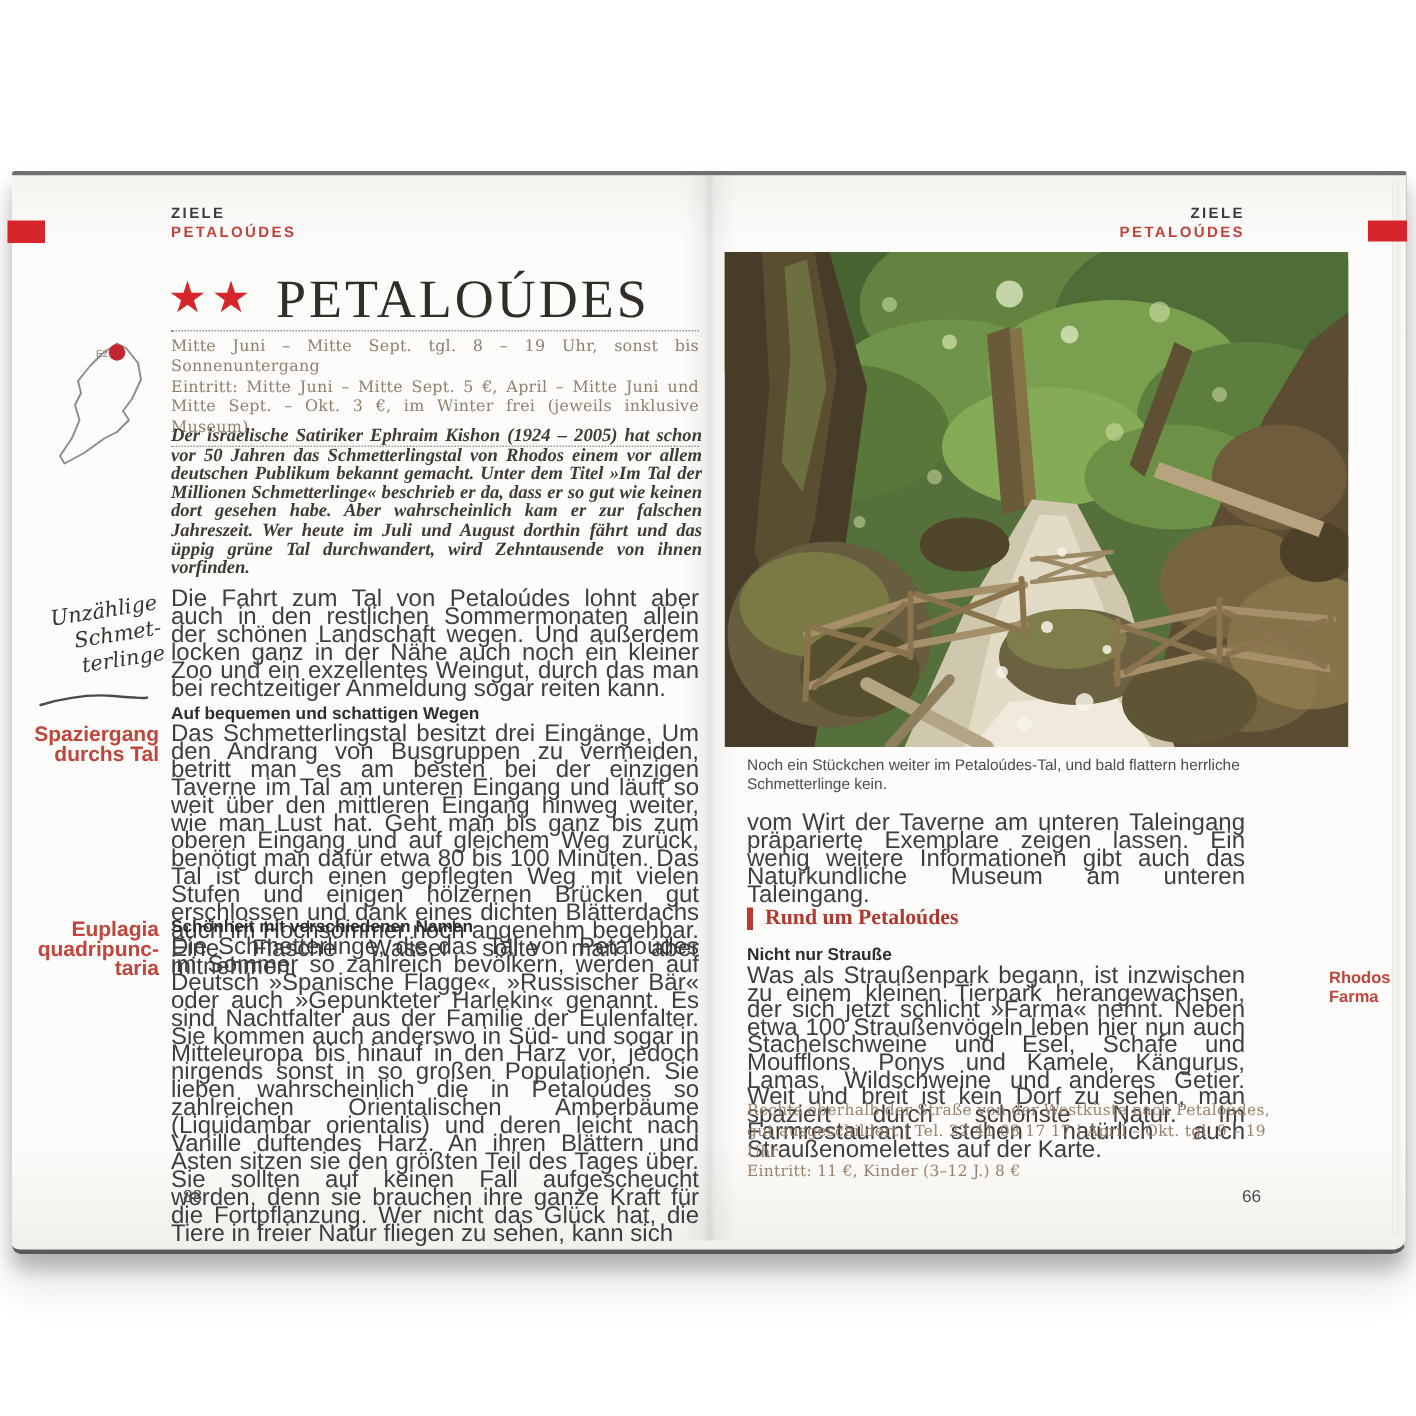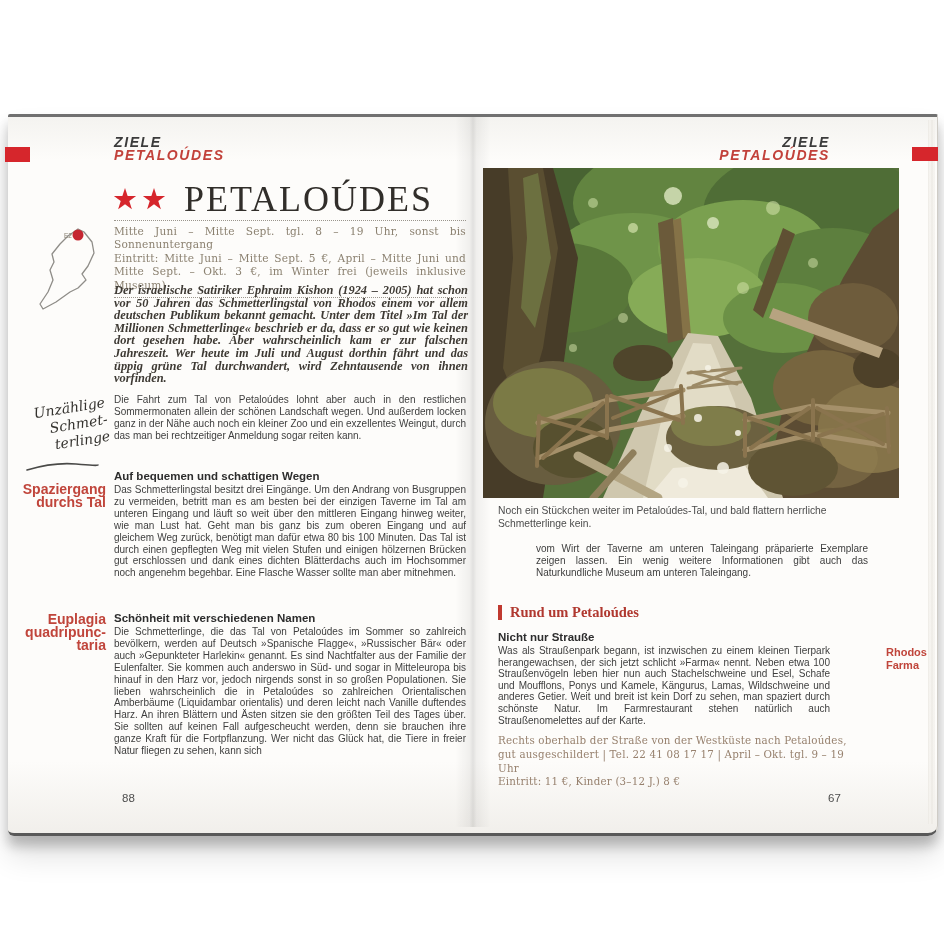--- a/index.html
+++ b/index.html
@@ -32,7 +32,7 @@
   .tab-left{left:5px;top:147px;width:25px;height:15px;}
   .tab-right{left:912px;top:147px;width:26px;height:14px;}
 
-  .hdr{position:absolute;font-size:14px;font-weight:bold;letter-spacing:1.6px;line-height:13px;font-style:italic;}
+  .hdr{position:absolute;font-size:10px;font-weight:bold;letter-spacing:1.6px;line-height:13px;}
   .hdr .kicker{color:#3b3b3b;}
   .hdr .place{color:#c2413a;}
   .hdr-left{left:114px;top:136px;text-align:left;}

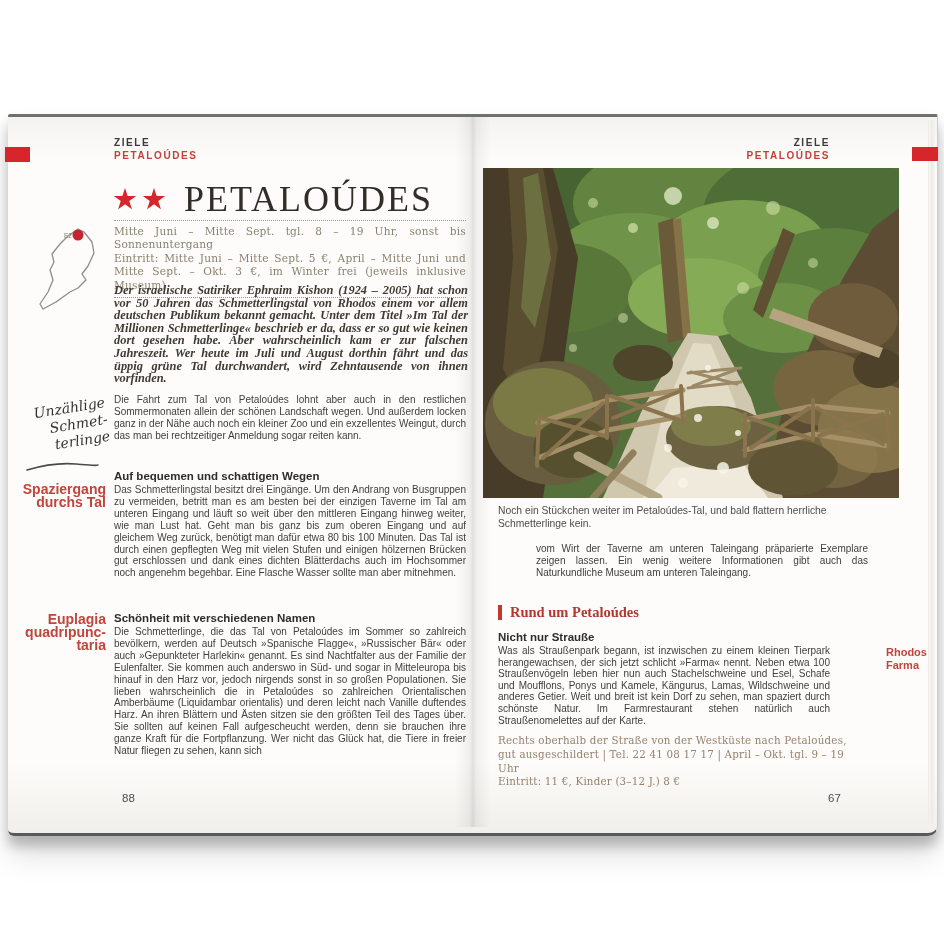--- a/index.html
+++ b/index.html
@@ -60,7 +60,7 @@
     font-size:12.4px;line-height:12.6px;color:#3e3a34;text-align:justify;
   }
   .body-text{
-    position:absolute;font-size:10px;line-height:11.9px;color:#3e3e3e;text-align:justify;
+    position:absolute;font-size:16px;line-height:11.9px;color:#3e3e3e;text-align:justify;
   }
   .subhead{
     position:absolute;font-size:11.5px;font-weight:bold;color:#2d2d2d;

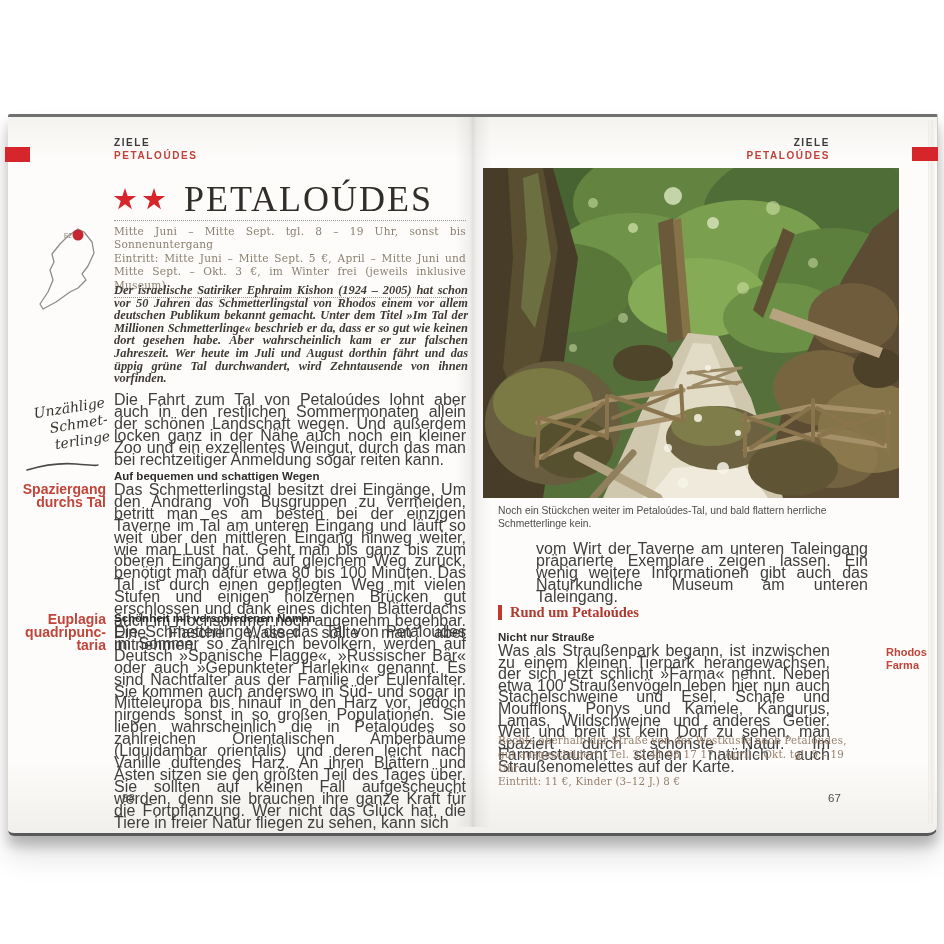--- a/index.html
+++ b/index.html
@@ -275,7 +275,7 @@
 
 <div class="caption">Noch ein Stückchen weiter im Petaloúdes-Tal, und bald flattern herrliche Schmetterlinge kein.</div>
 
-<div class="body-text r-col" style="top:543px;margin-left:38px;">vom Wirt der Taverne am unteren Taleingang präparierte Exemplare zeigen lassen. Ein wenig weitere Informationen gibt auch das Naturkundliche Museum am unteren Taleingang.</div>
+<div class="body-text r-col" style="top:543px;">vom Wirt der Taverne am unteren Taleingang präparierte Exemplare zeigen lassen. Ein wenig weitere Informationen gibt auch das Naturkundliche Museum am unteren Taleingang.</div>
 
 <div class="section-head">
   <span class="section-bar"></span>

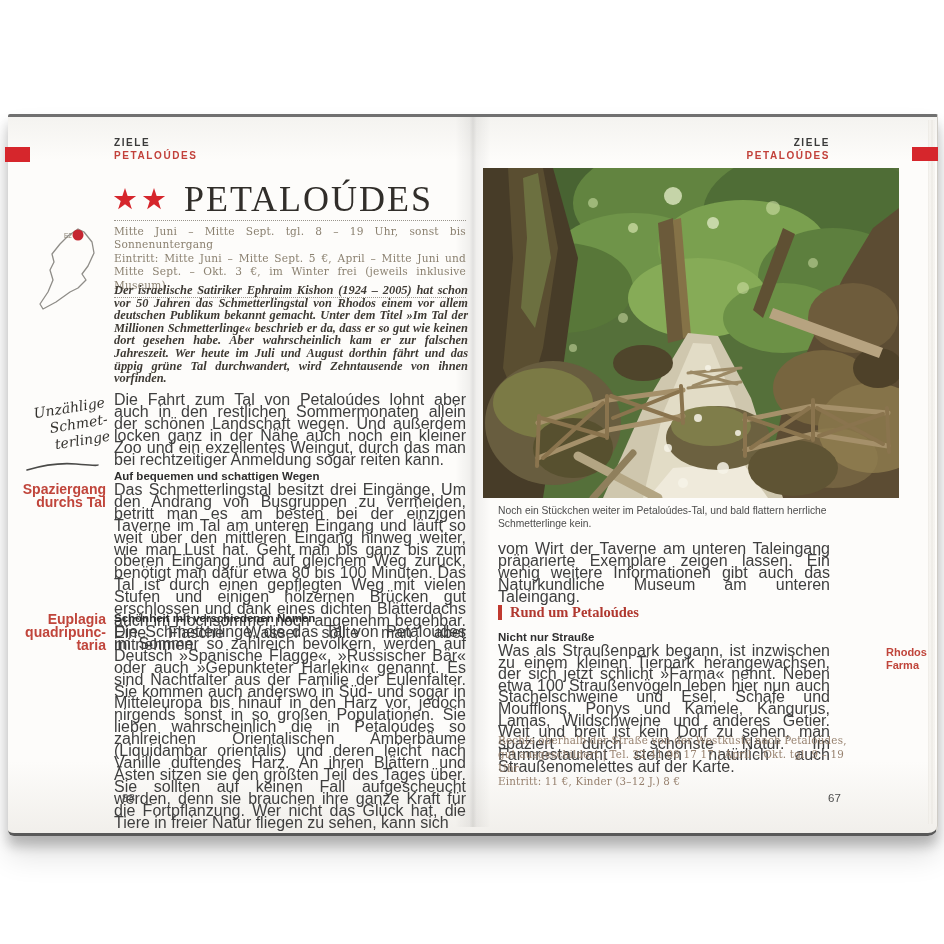--- a/index.html
+++ b/index.html
@@ -291,6 +291,6 @@
 <div class="rhodos-farma">Rhodos
 Farma</div>
 
-<div class="page-num" style="left:812px;top:792px;">67</div>
+<div class="page-num" style="left:812px;top:792px;">66</div>
 
 </body></html>

